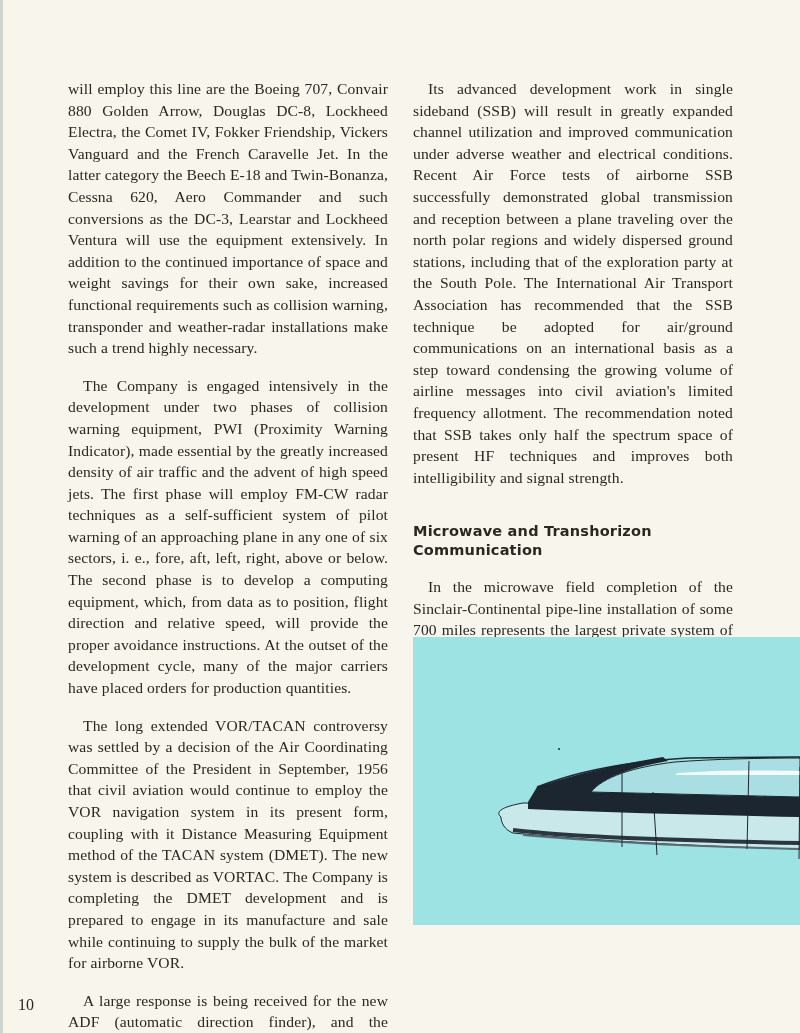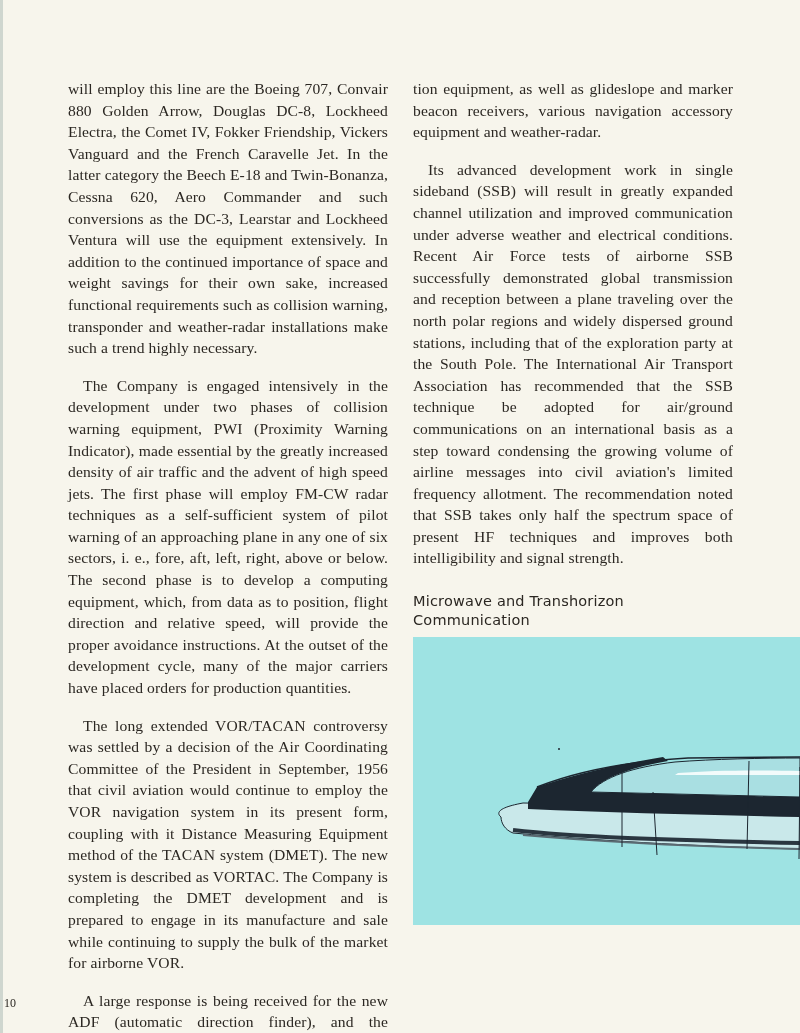--- a/index.html
+++ b/index.html
@@ -48,7 +48,6 @@
 </div>
 
 <div class="col col-right">
-  <p>tion equipment, as well as glideslope and marker beacon receivers, various navigation accessory equipment and weather-radar.</p>
   <p class="indent">Its advanced development work in single sideband (SSB) will result in greatly expanded channel utilization and improved communication under adverse weather and electrical conditions. Recent Air Force tests of airborne SSB successfully demonstrated global transmission and reception between a plane traveling over the north polar regions and widely dispersed ground stations, including that of the exploration party at the South Pole. The International Air Transport Association has recommended that the SSB technique be adopted for air/ground communications on an international basis as a step toward condensing the growing volume of airline messages into civil aviation's limited frequency allotment. The recommendation noted that SSB takes only half the spectrum space of present HF techniques and improves both intelligibility and signal strength.</p>
   <div class="heading">Microwave and Transhorizon Communication</div>
   <p class="indent">In the microwave field completion of the Sinclair-Continental pipe-line installation of some 700 miles represents the largest private system of its</p>

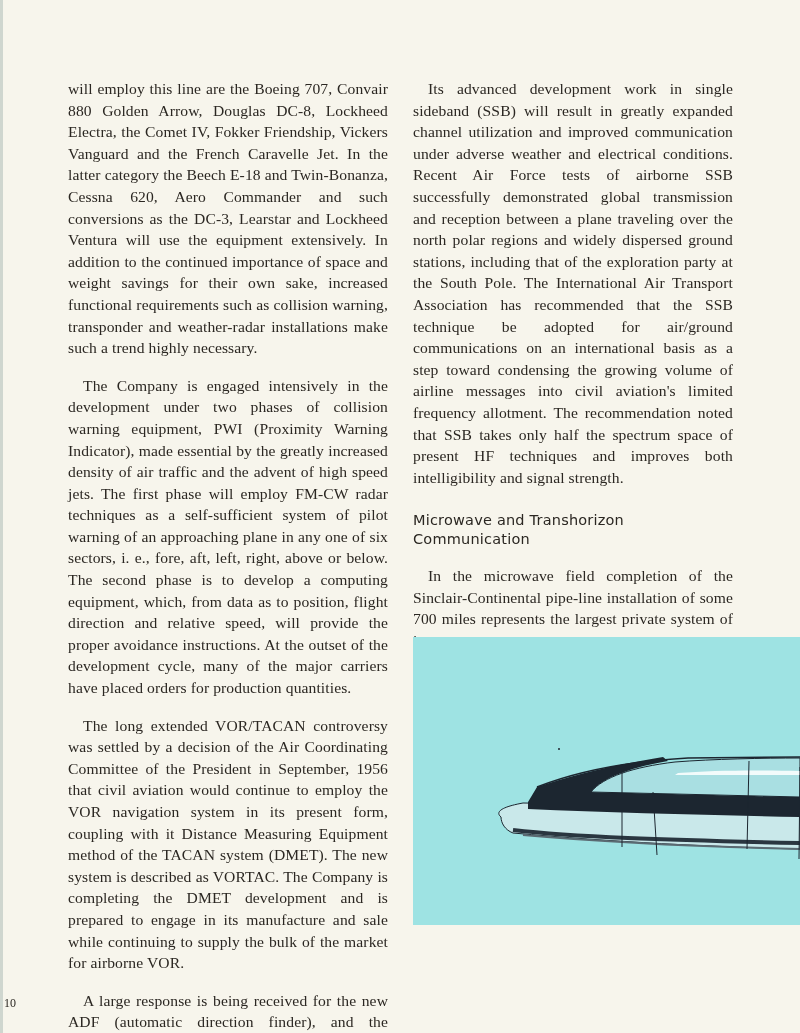--- a/index.html
+++ b/index.html
@@ -23,8 +23,8 @@
   .col p.indent { text-indent: 15px; }
   .heading {
     font-family: "DejaVu Sans", "Liberation Sans", sans-serif;
-    font-weight: normal; font-size: 14.5px; line-height: 19px;
-    margin: 23px 0 14px 0; text-align: left; letter-spacing: 0.2px;
+    font-weight: bold; font-size: 14.5px; line-height: 19px;
+    margin: 34px 0 14px 0; text-align: left; letter-spacing: 0.2px;
   }
   .figure {
     position: absolute; left: 413px; top: 637px; width: 387px; height: 288px;

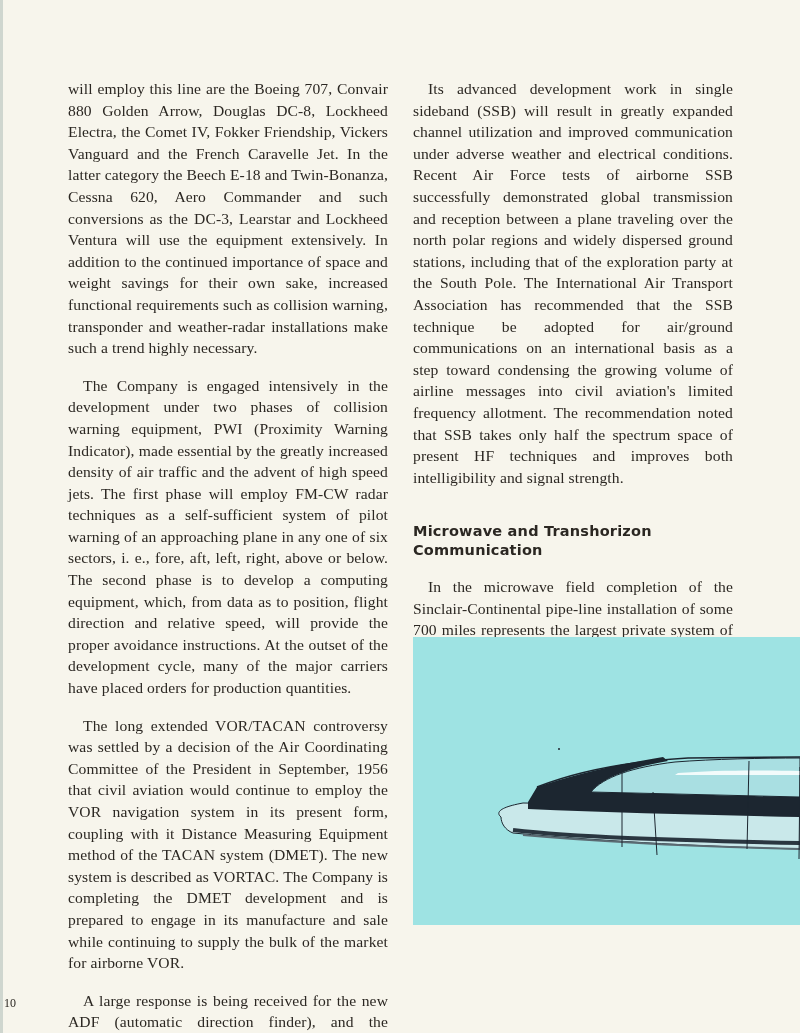--- a/index.html
+++ b/index.html
@@ -32,7 +32,7 @@
   }
   .figure svg { position: absolute; left: 0; top: 0; }
   .page-number {
-    position: absolute; left: 4px; top: 996px; font-size: 12px;
+    position: absolute; left: 18px; top: 996px; font-size: 16px;
   }
 </style>
 </head>

